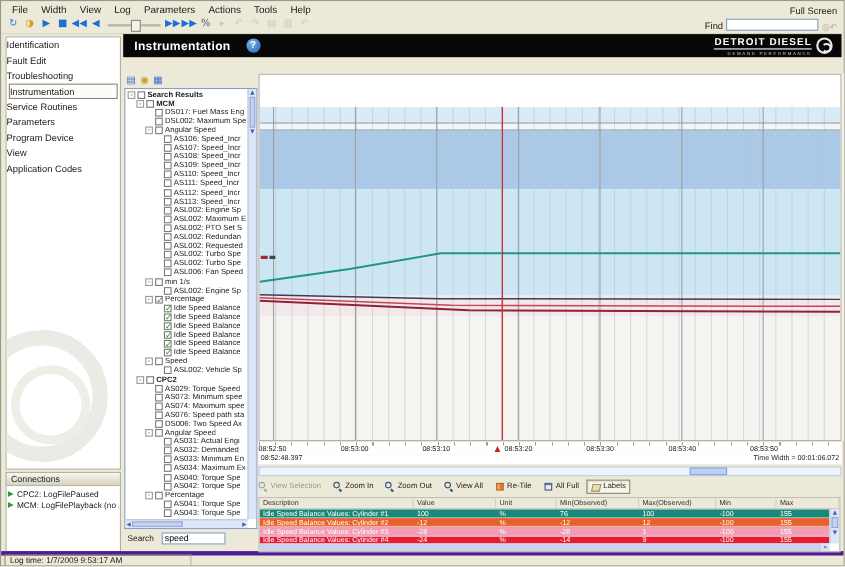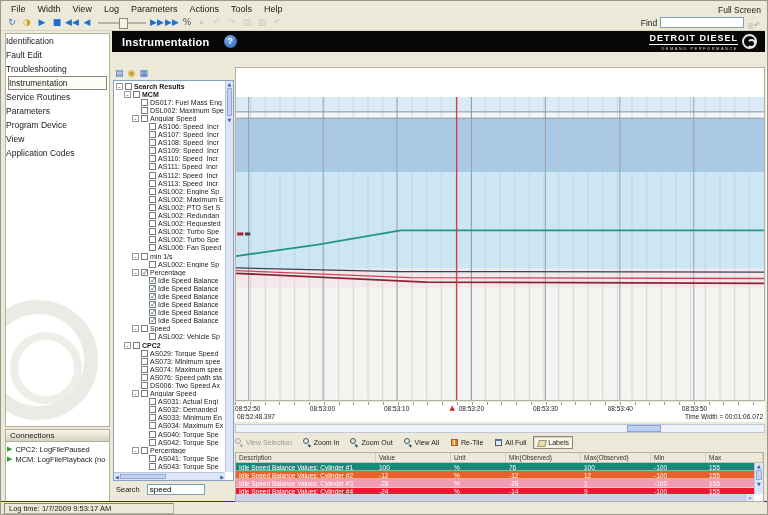--- a/index.html
+++ b/index.html
@@ -37,7 +37,7 @@
   .conn-item{display:flex;align-items:center;gap:3px;height:10px;white-space:nowrap;overflow:hidden}
   .conn-arrow{color:#2f9e2f;font-size:7px;font-family:"DejaVu Sans",sans-serif}
   
-  .statusbar{position:absolute;left:0;right:0;bottom:0;height:13px;border-top:1px solid #4c1d95;display:flex;align-items:center;padding:0 3px}
+  .statusbar{position:absolute;left:0;right:0;bottom:0;height:13px;border-top:4px solid #4c1d95;display:flex;align-items:center;padding:0 3px}
   .status-cell{border:1px solid #b8b4a4;border-top-color:#8a867a;border-left-color:#8a867a;height:11px;line-height:10px;font-size:7.5px;padding:0 4px;width:170px}
   
   .main{position:absolute;left:111px;top:30px;right:2px;bottom:13px}

